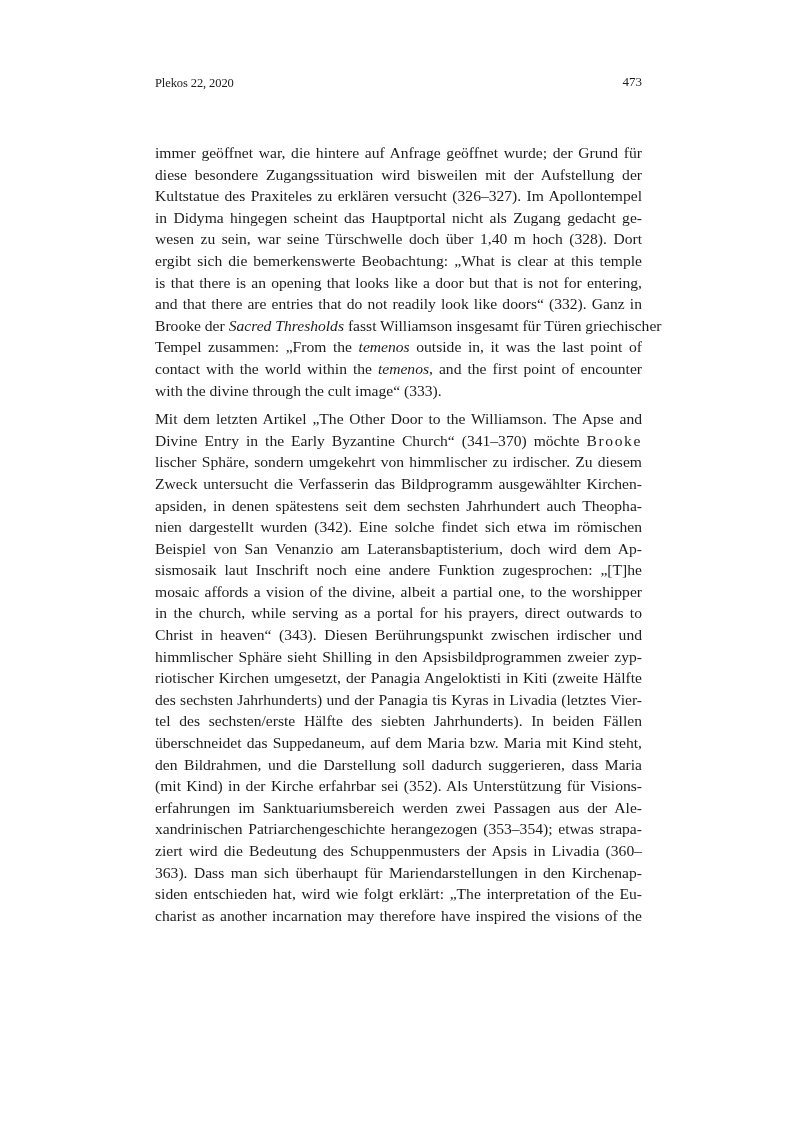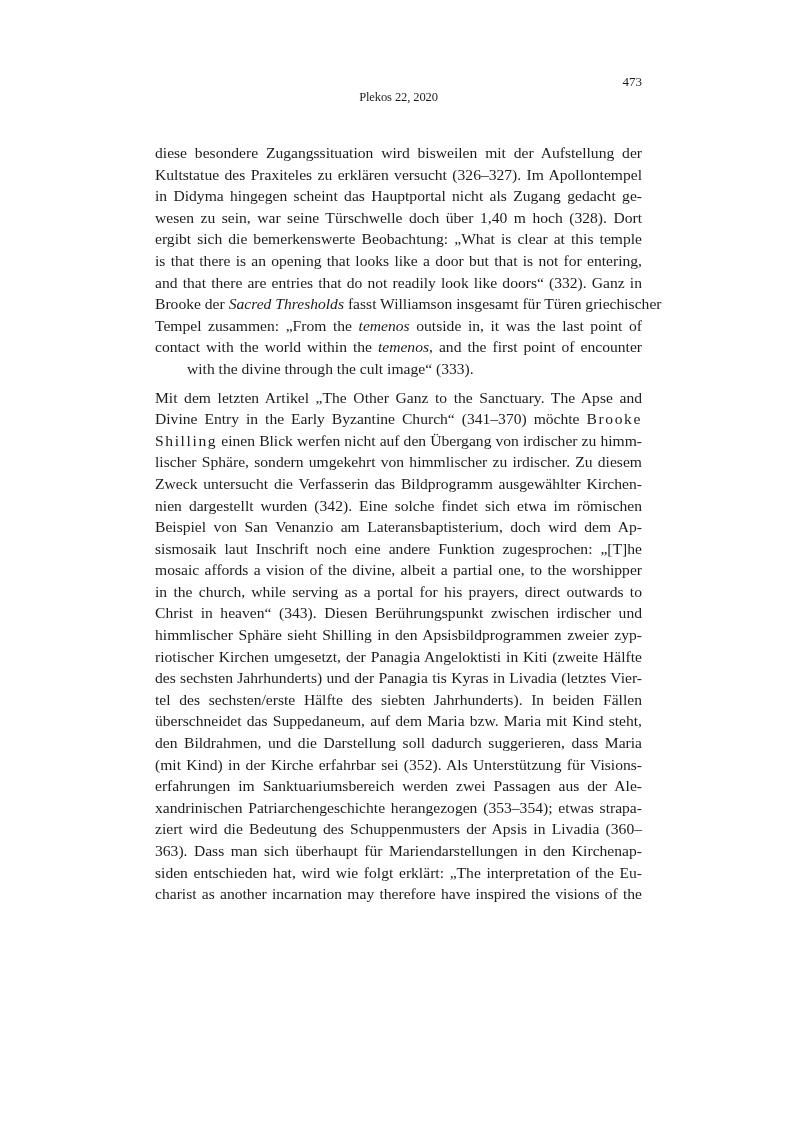--- a/index.html
+++ b/index.html
@@ -27,8 +27,7 @@
       position: absolute;
       left: 0;
       right: 0;
-      text-align: center;
-      top: 16px;
+      top: 2px;
       letter-spacing: -0.1px;
     }
     .page-number {

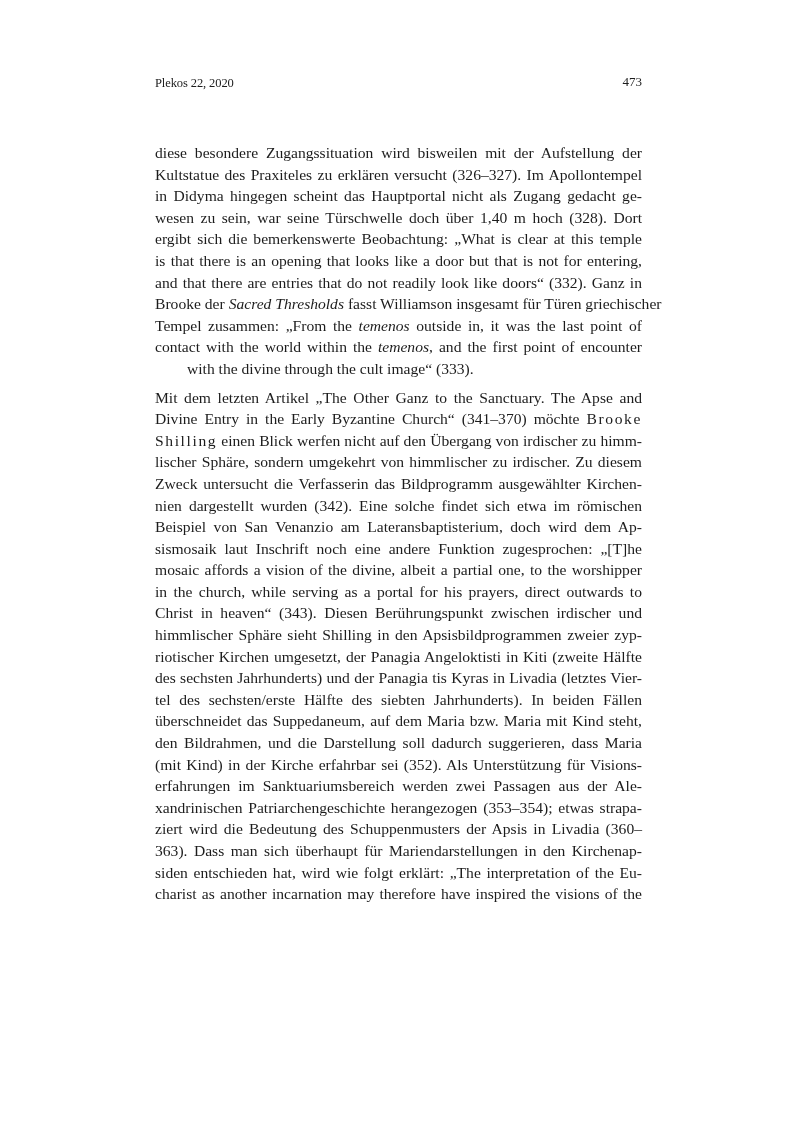--- a/index.html
+++ b/index.html
@@ -75,6 +75,7 @@
 
 <div class="body-text">
   <div>
+    <span class="line">immer geöffnet war, die hintere auf Anfrage geöffnet wurde; der Grund für</span>
     <span class="line">diese besondere Zugangssituation wird bisweilen mit der Aufstellung der</span>
     <span class="line">Kultstatue des Praxiteles zu erklären versucht (326–327). Im Apollontempel</span>
     <span class="line">in Didyma hingegen scheint das Hauptportal nicht als Zugang gedacht ge-</span>

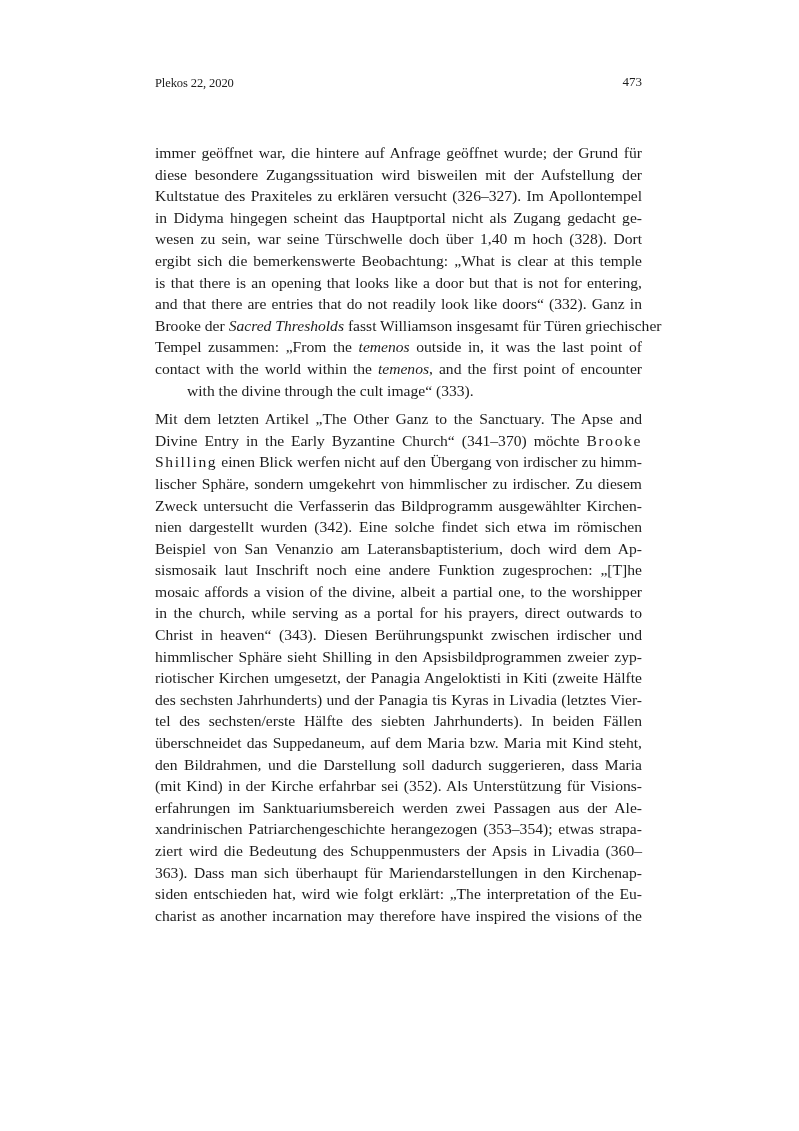--- a/index.html
+++ b/index.html
@@ -53,7 +53,6 @@
     }
     .line.last {
       text-align-last: left;
-      margin-left: 32px;
     }
     .para-gap {
       height: 7px;

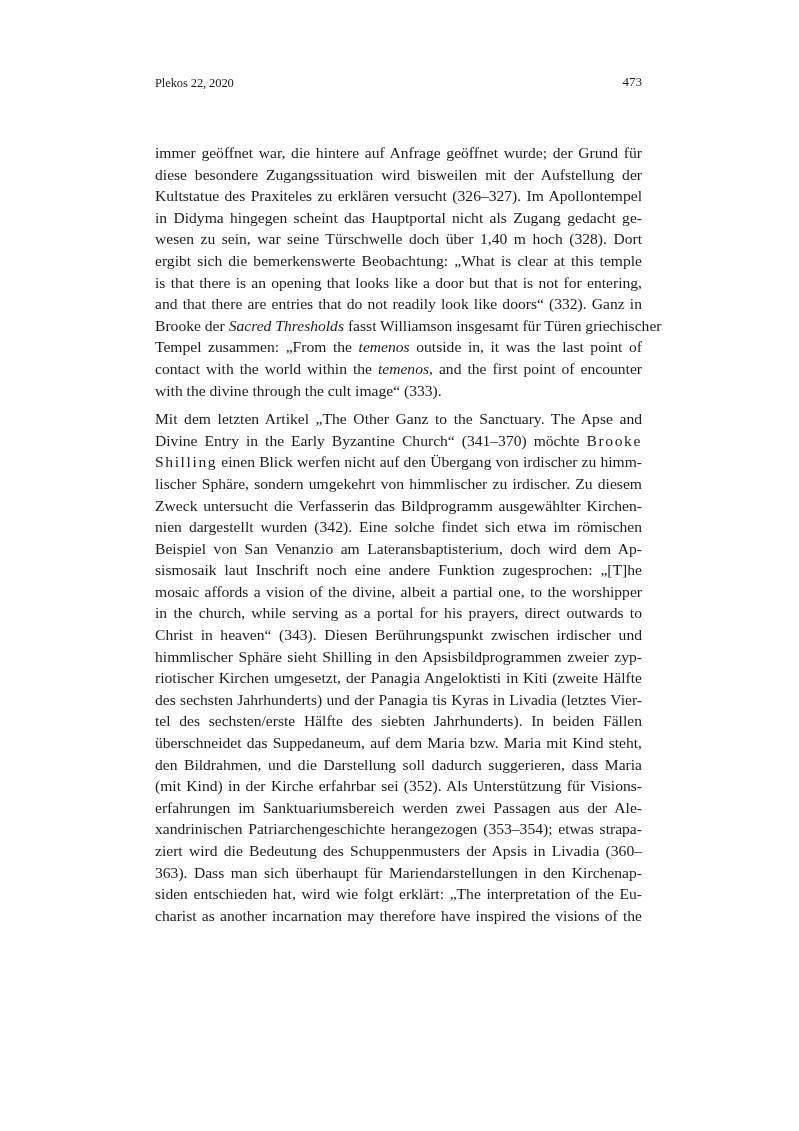--- a/index.html
+++ b/index.html
@@ -91,7 +91,7 @@
   <div class="para-gap"></div>
 
   <div>
-    <span class="line">Mit dem letzten Artikel „The Other Ganz to the Sanctuary. The Apse and</span>
+    <span class="line">Mit dem letzten Artikel „The Other Door to the Williamson. The Apse and</span>
     <span class="line"><span>Divine Entry in the Early Byzantine Church“ (341–370) möchte </span><span class="spaced">Brooke</span></span>
     <span class="line"><span class="spaced">Shilling</span><span> einen Blick werfen nicht auf den Übergang von irdischer zu himm-</span></span>
     <span class="line">lischer Sphäre, sondern umgekehrt von himmlischer zu irdischer. Zu diesem</span>

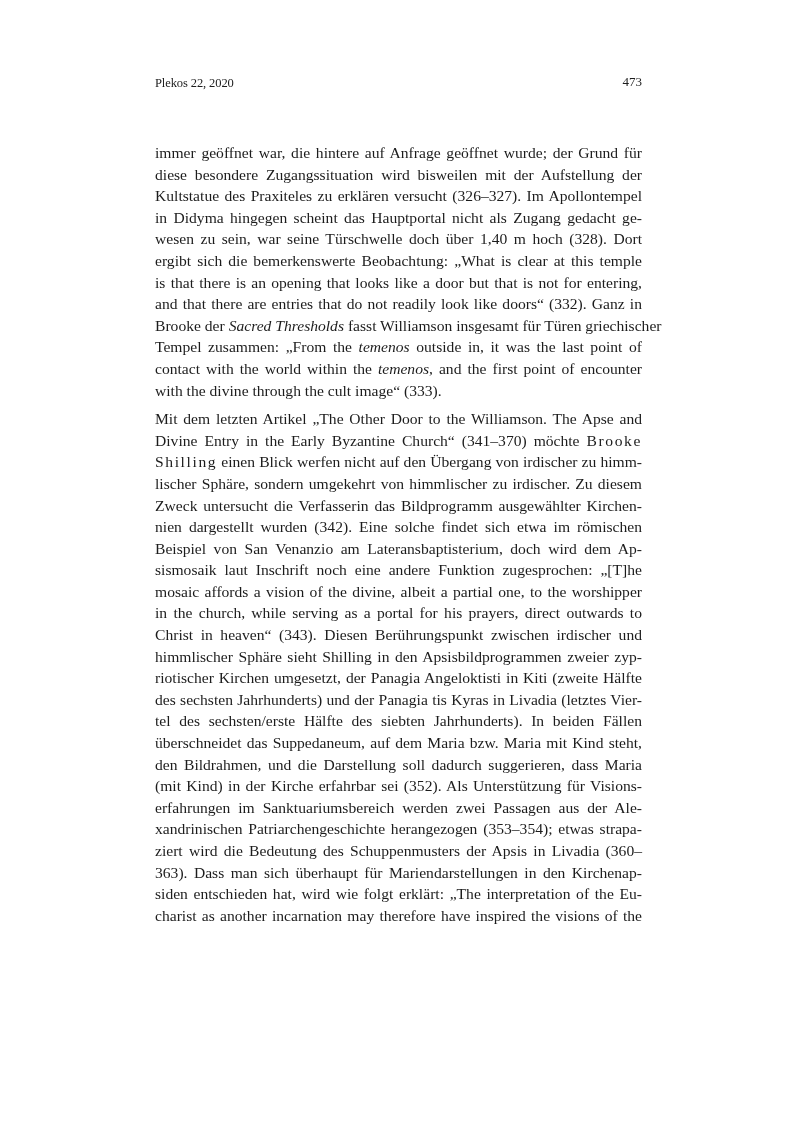--- a/index.html
+++ b/index.html
@@ -93,7 +93,6 @@
   <div>
     <span class="line">Mit dem letzten Artikel „The Other Door to the Williamson. The Apse and</span>
     <span class="line"><span>Divine Entry in the Early Byzantine Church“ (341–370) möchte </span><span class="spaced">Brooke</span></span>
-    <span class="line"><span class="spaced">Shilling</span><span> einen Blick werfen nicht auf den Übergang von irdischer zu himm-</span></span>
     <span class="line">lischer Sphäre, sondern umgekehrt von himmlischer zu irdischer. Zu diesem</span>
     <span class="line">Zweck untersucht die Verfasserin das Bildprogramm ausgewählter Kirchen-</span>
     <span class="line">nien dargestellt wurden (342). Eine solche findet sich etwa im römischen</span>

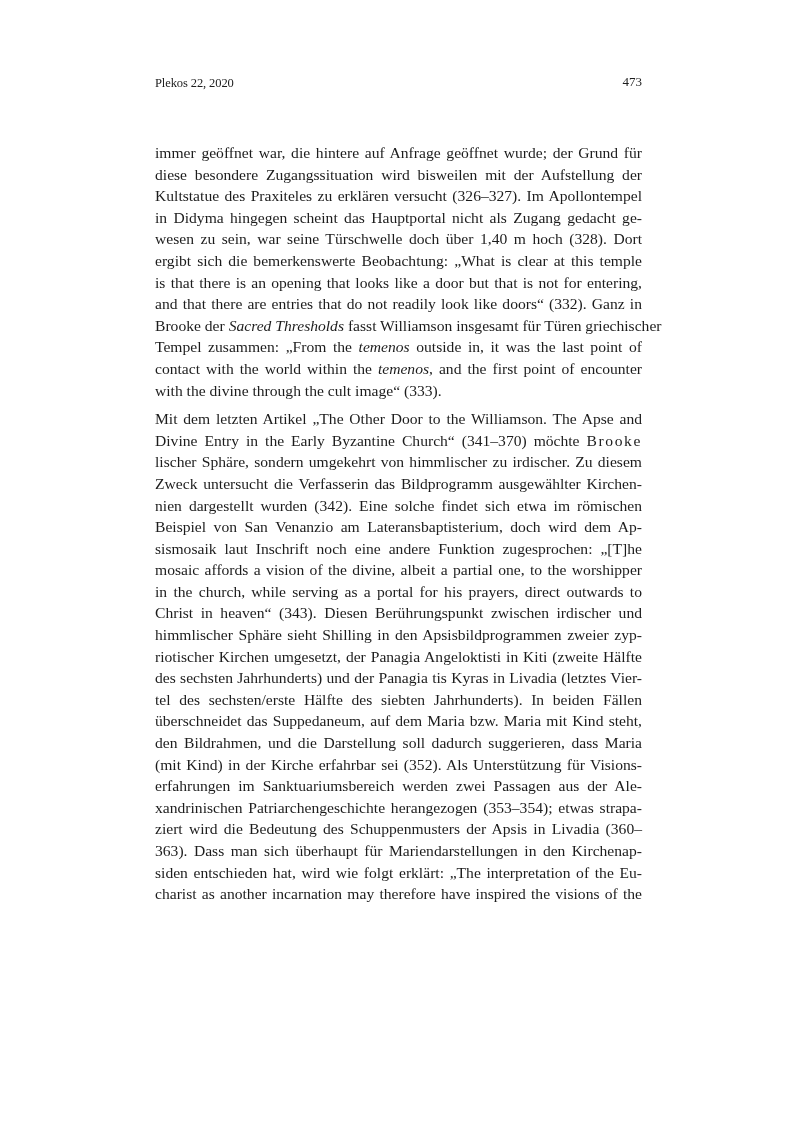--- a/index.html
+++ b/index.html
@@ -95,6 +95,7 @@
     <span class="line"><span>Divine Entry in the Early Byzantine Church“ (341–370) möchte </span><span class="spaced">Brooke</span></span>
     <span class="line">lischer Sphäre, sondern umgekehrt von himmlischer zu irdischer. Zu diesem</span>
     <span class="line">Zweck untersucht die Verfasserin das Bildprogramm ausgewählter Kirchen-</span>
+    <span class="line">apsiden, in denen spätestens seit dem sechsten Jahrhundert auch Theopha-</span>
     <span class="line">nien dargestellt wurden (342). Eine solche findet sich etwa im römischen</span>
     <span class="line">Beispiel von San Venanzio am Lateransbaptisterium, doch wird dem Ap-</span>
     <span class="line">sismosaik laut Inschrift noch eine andere Funktion zugesprochen: „[T]he</span>

